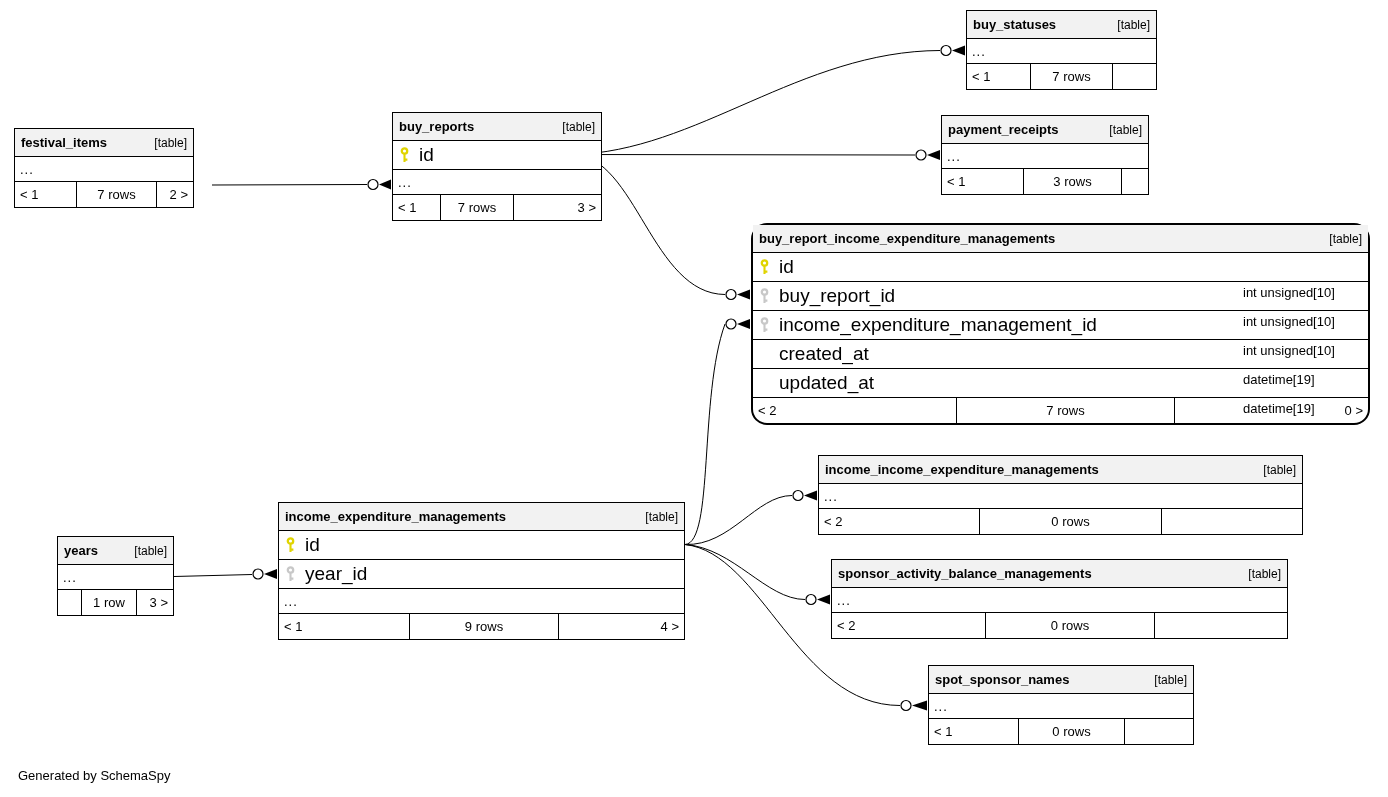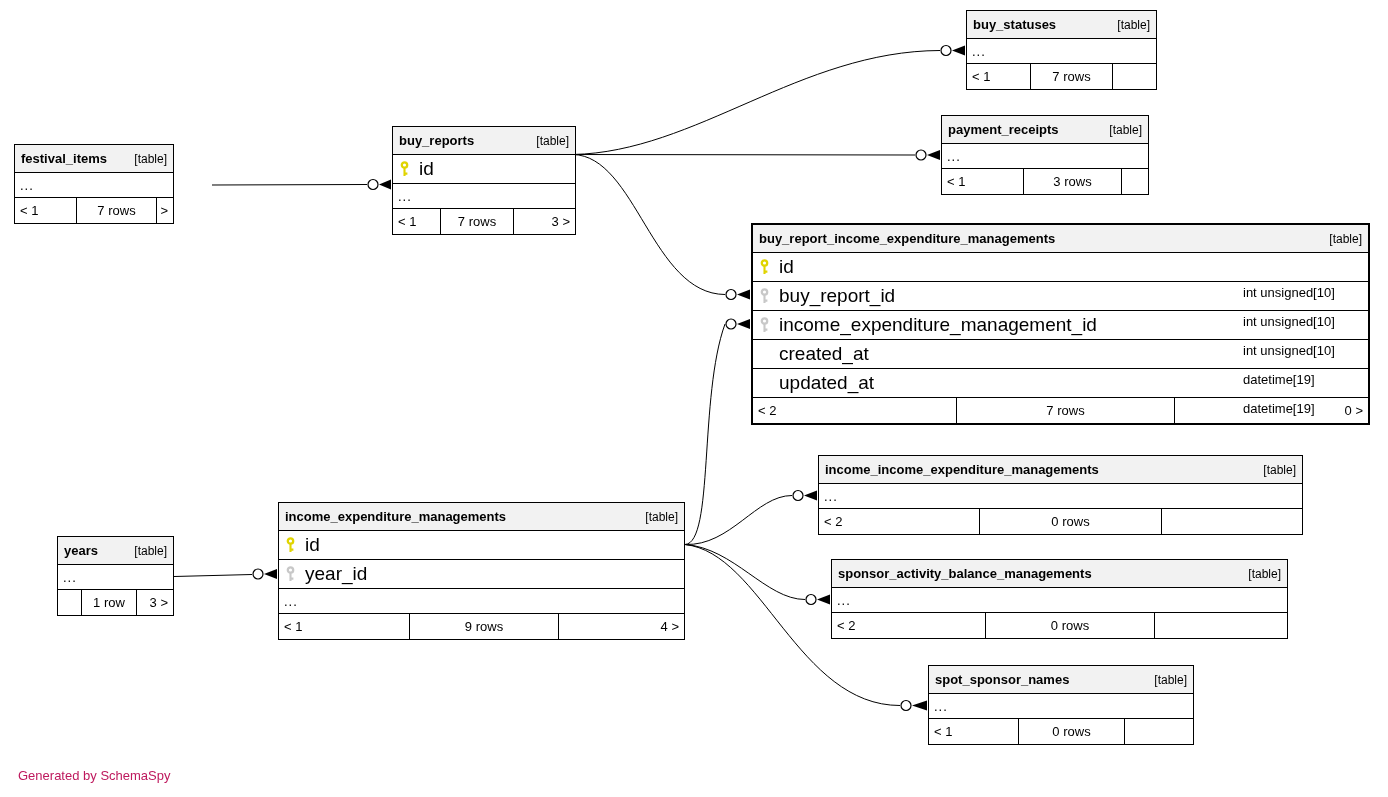--- a/index.html
+++ b/index.html
@@ -94,7 +94,7 @@
   </div>
 </div>
 
-<div class="entity" style="left:392px;top:126px;width:184px">
+<div class="entity" style="left:392px;top:112px;width:210px">
   <div class="hdr">
     <span class="tname">buy_reports</span>
     <span class="ttag">[table]</span>

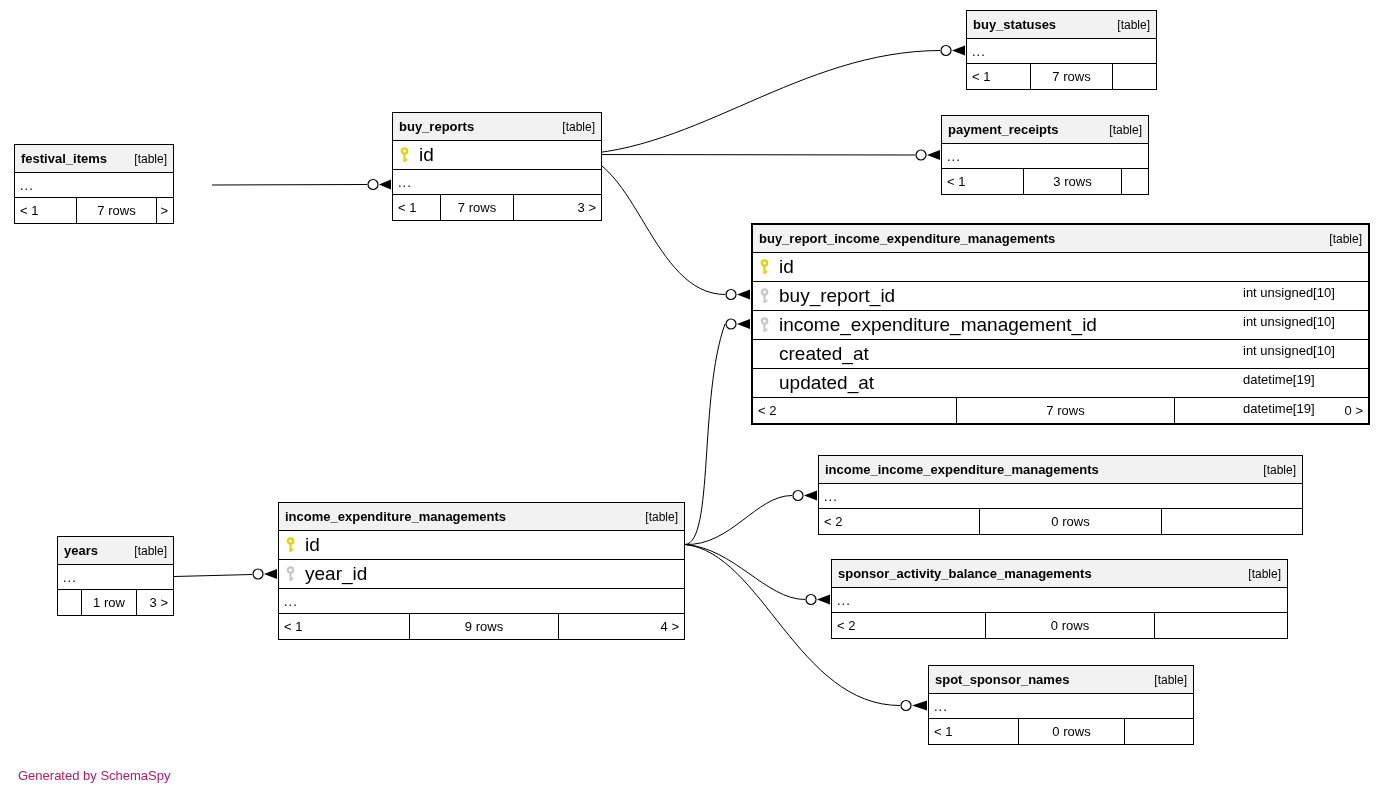--- a/index.html
+++ b/index.html
@@ -81,7 +81,7 @@
   </g>
 </svg>
 
-<div class="entity" style="left:14px;top:144px;width:160px">
+<div class="entity" style="left:14px;top:128px;width:180px">
   <div class="hdr">
     <span class="tname">festival_items</span>
     <span class="ttag">[table]</span>

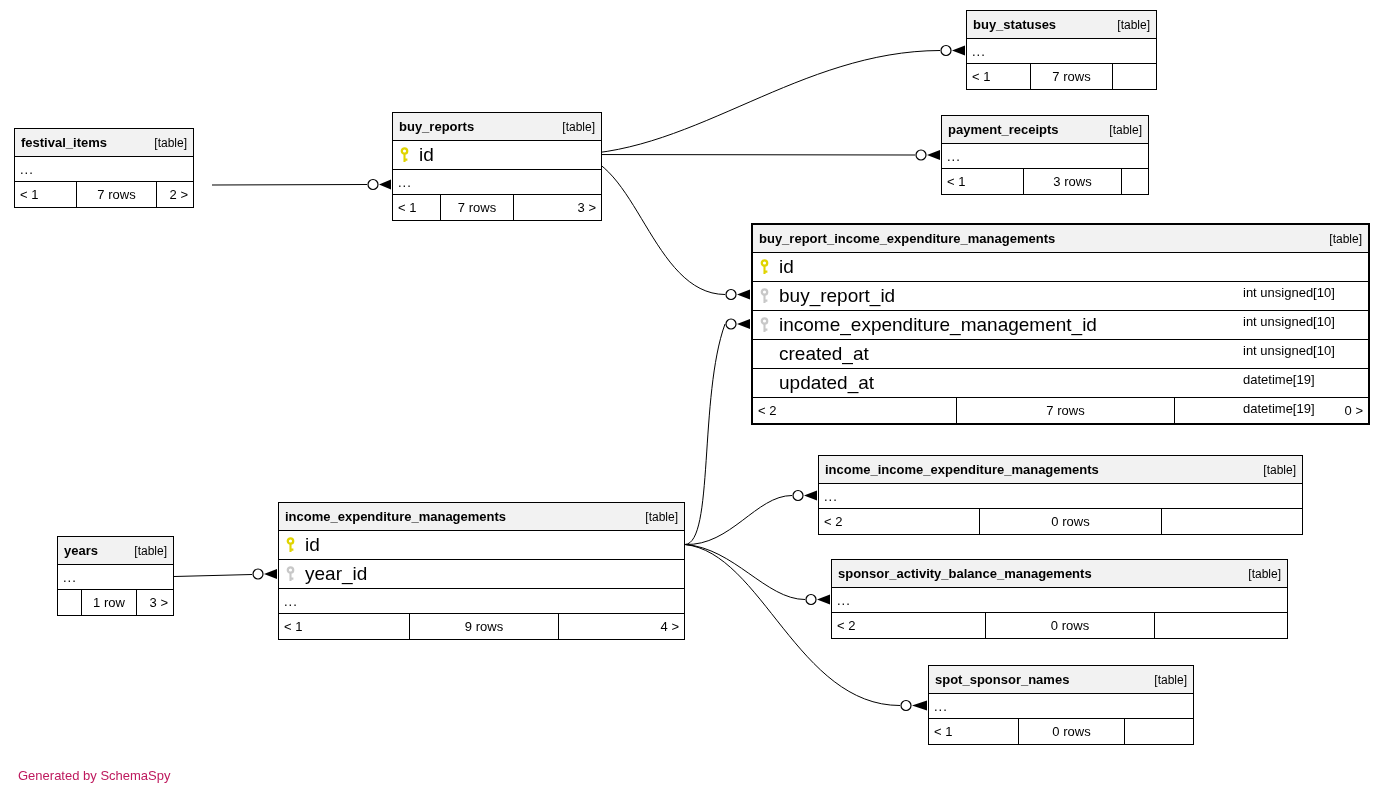--- a/index.html
+++ b/index.html
@@ -13,7 +13,7 @@
   .entity {
     position:absolute; background:#fff; border:1px solid #000;
   }
-  .entity.major { border-width:2px; }
+  .entity.major { border-width:2px;border-radius:16px; }
   .hdr {
     height:28px; background:#F2F2F2; border-bottom:1px solid #000;
     display:flex; align-items:center; justify-content:space-between;

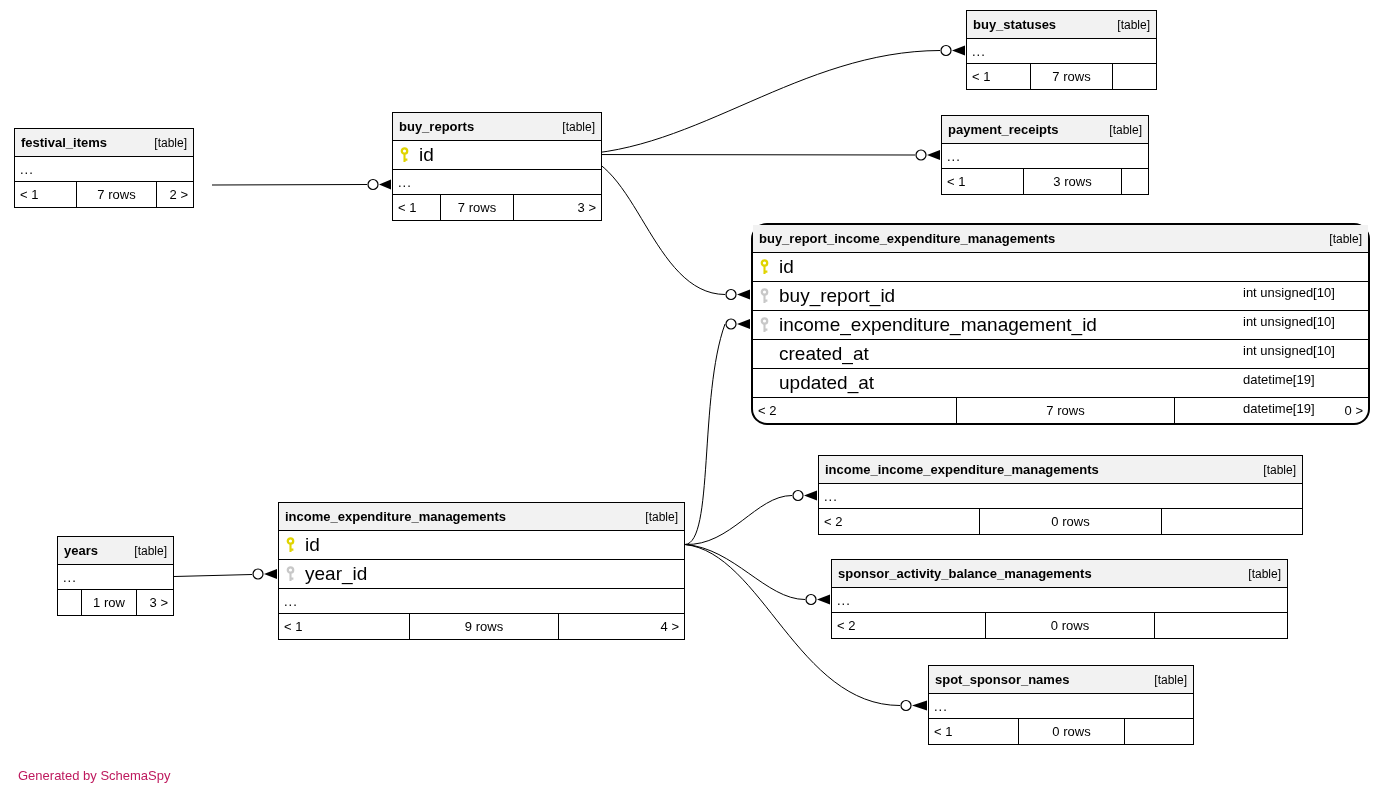--- a/index.html
+++ b/index.html
@@ -39,7 +39,7 @@
   .fcenter { justify-content:center; }
   .fright  { justify-content:flex-end; }
   .credit {
-    position:absolute; left:18px; top:768px; font-size:13px; color:#be185d;
+    position:absolute; left:18px; top:768px; font-size:13px; color:#000000;
   }
 </style>
 </head>

